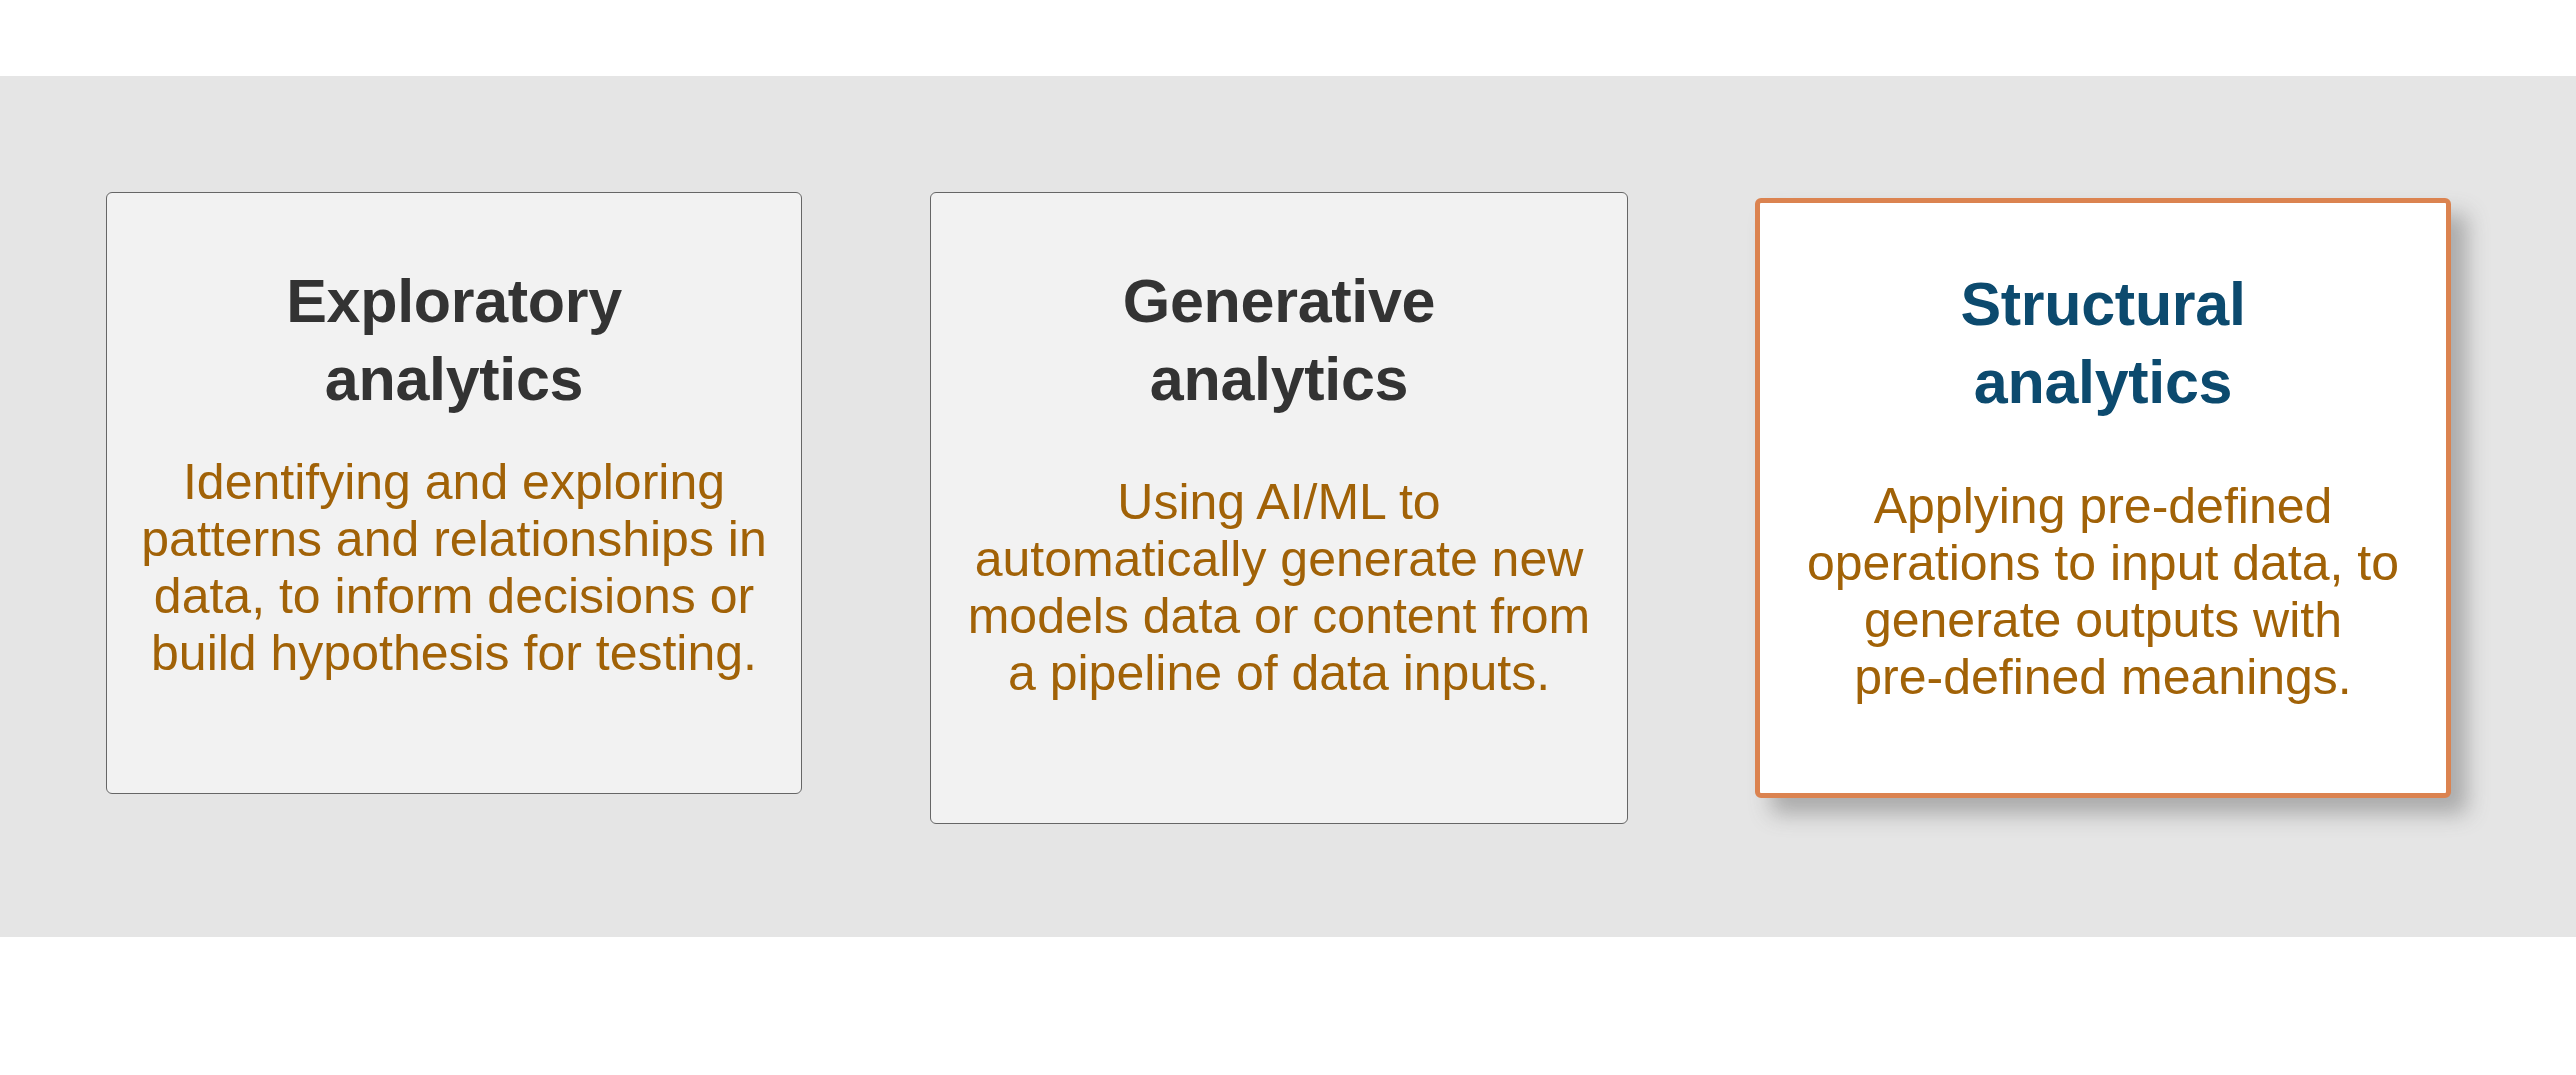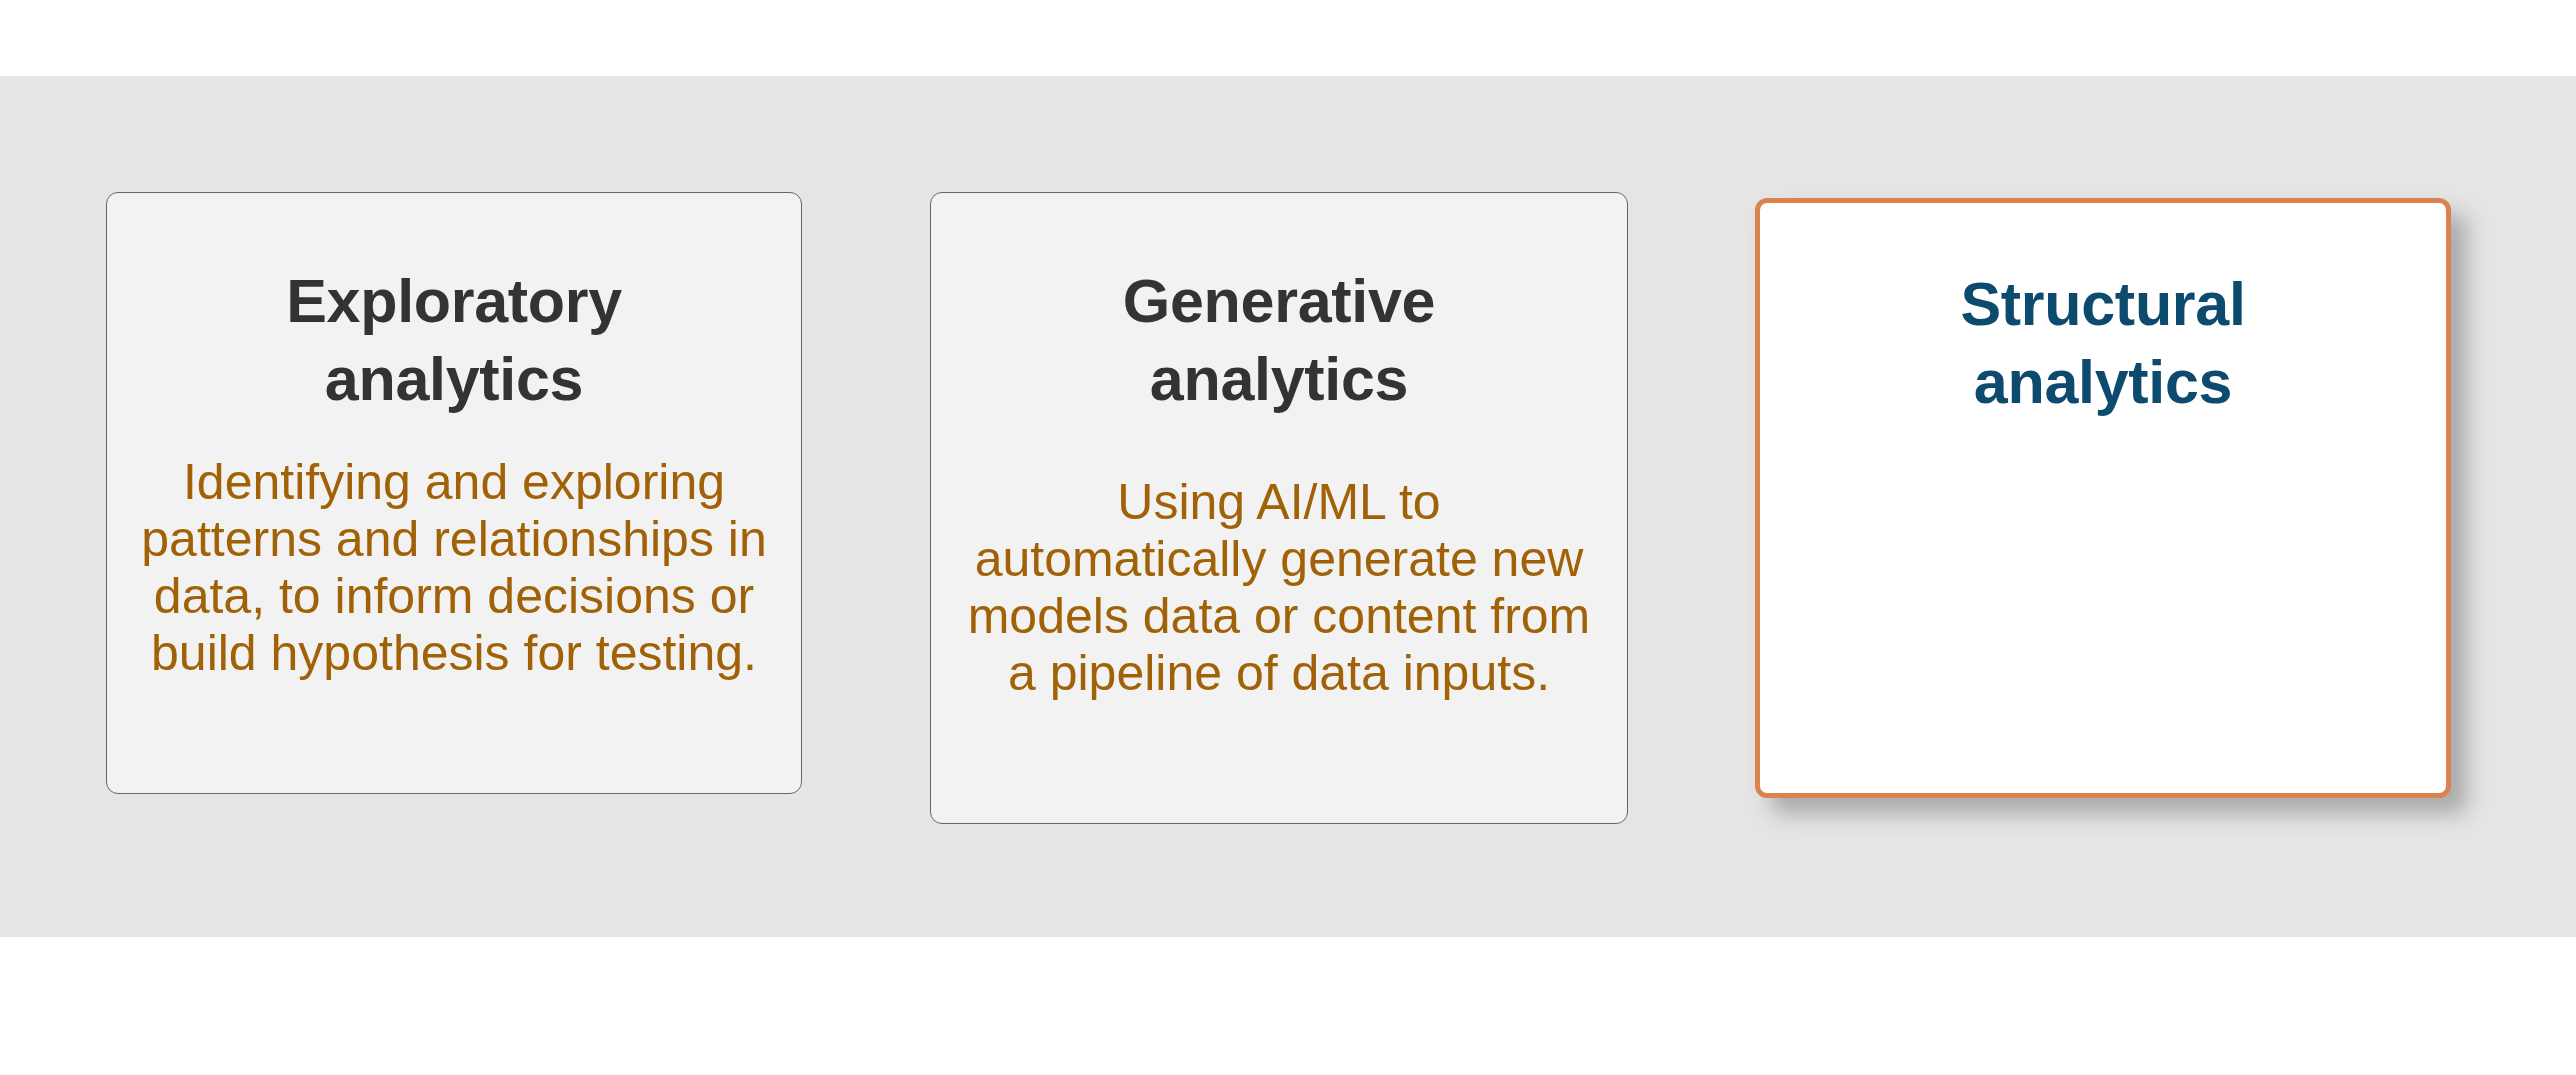--- a/index.html
+++ b/index.html
@@ -35,7 +35,7 @@
   .card {
     position: absolute;
     box-sizing: border-box;
-    border-radius: 12px;
+    border-radius: 6px;
     text-align: center;
     overflow: hidden;
   }

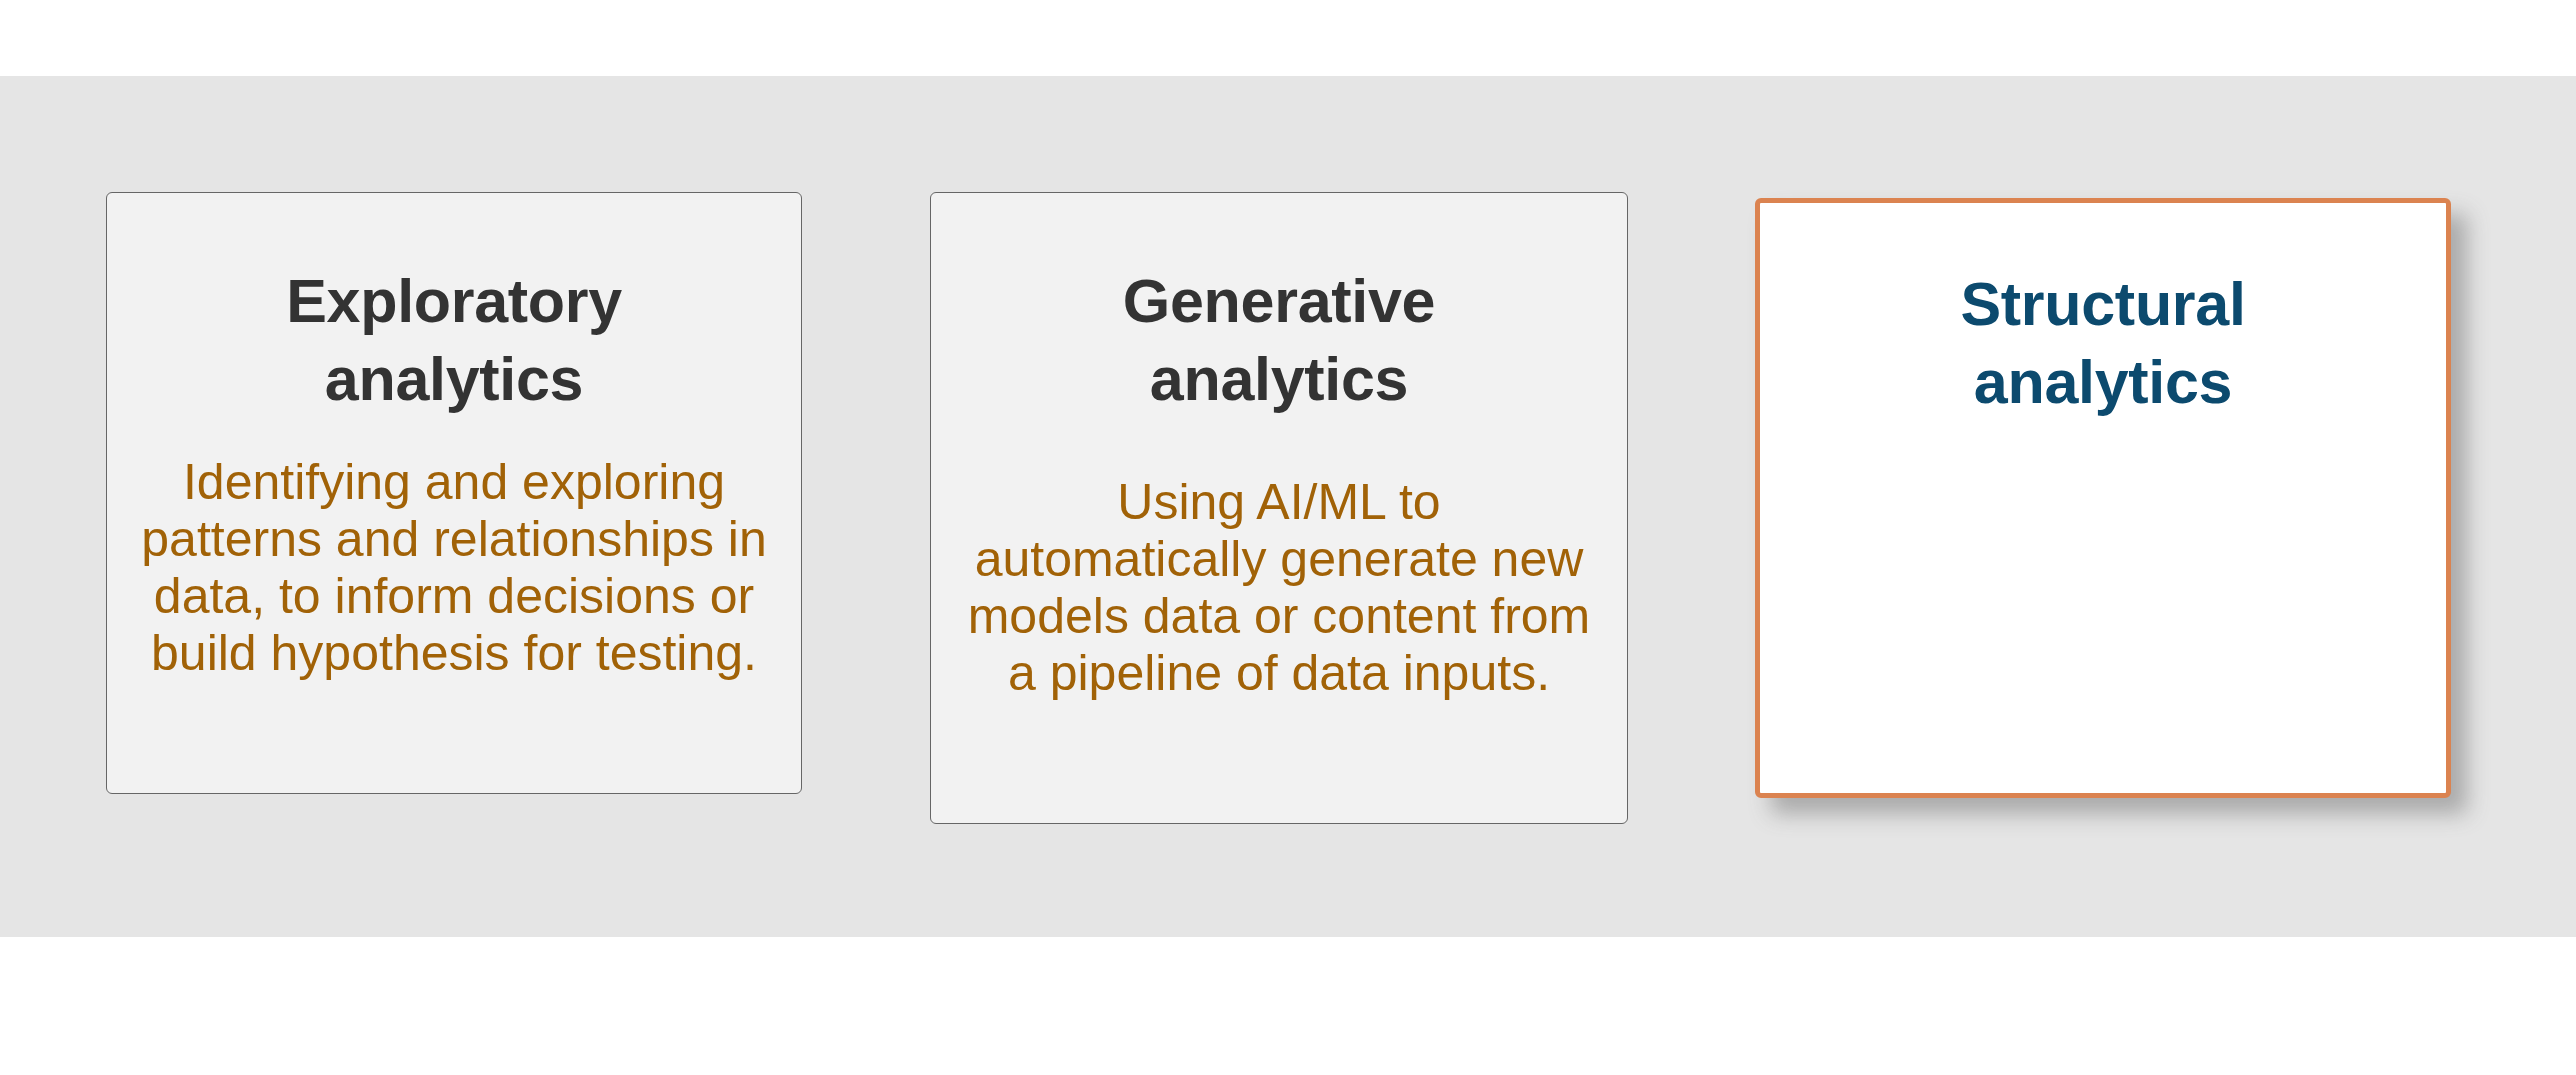--- a/index.html
+++ b/index.html
@@ -118,6 +118,10 @@
   <div id="card-3" class="card accent">
     <div class="card-title">Structural
 analytics</div>
+    <div class="card-body">Applying pre-defined
+operations to input data, to
+generate outputs with
+pre-defined meanings.</div>
   </div>
 
 </div>

